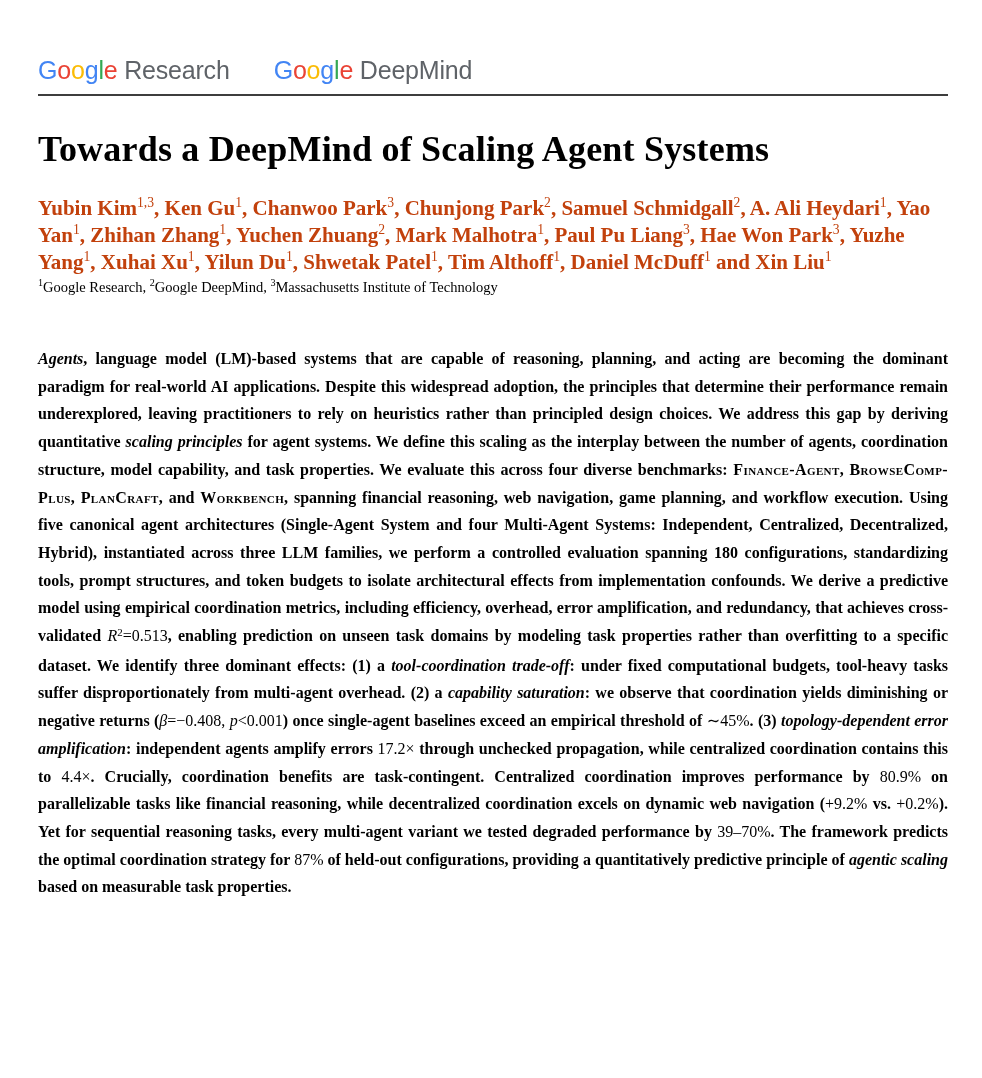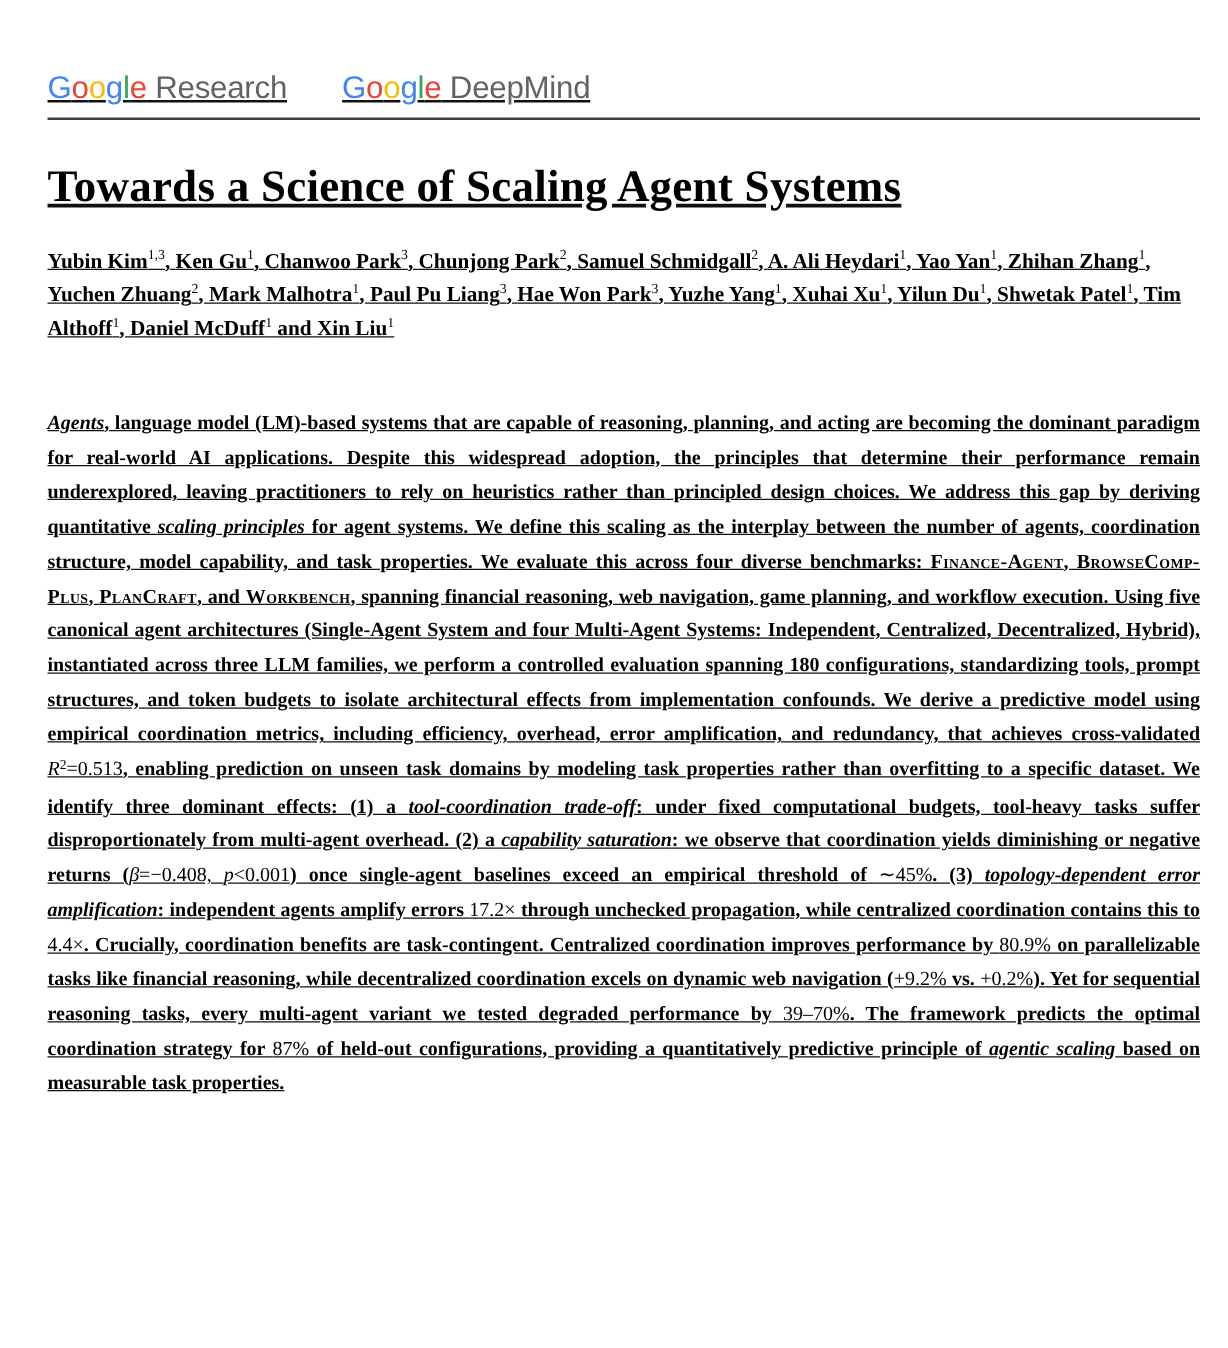--- a/index.html
+++ b/index.html
@@ -9,7 +9,7 @@
     color: #111111;
     overflow: hidden;
   }
-  .page { padding: 0 22px 0 38px; text-decoration: underline; }
+  .page { padding: 0 34px 0 38px; }
 
   
   .logo-row {

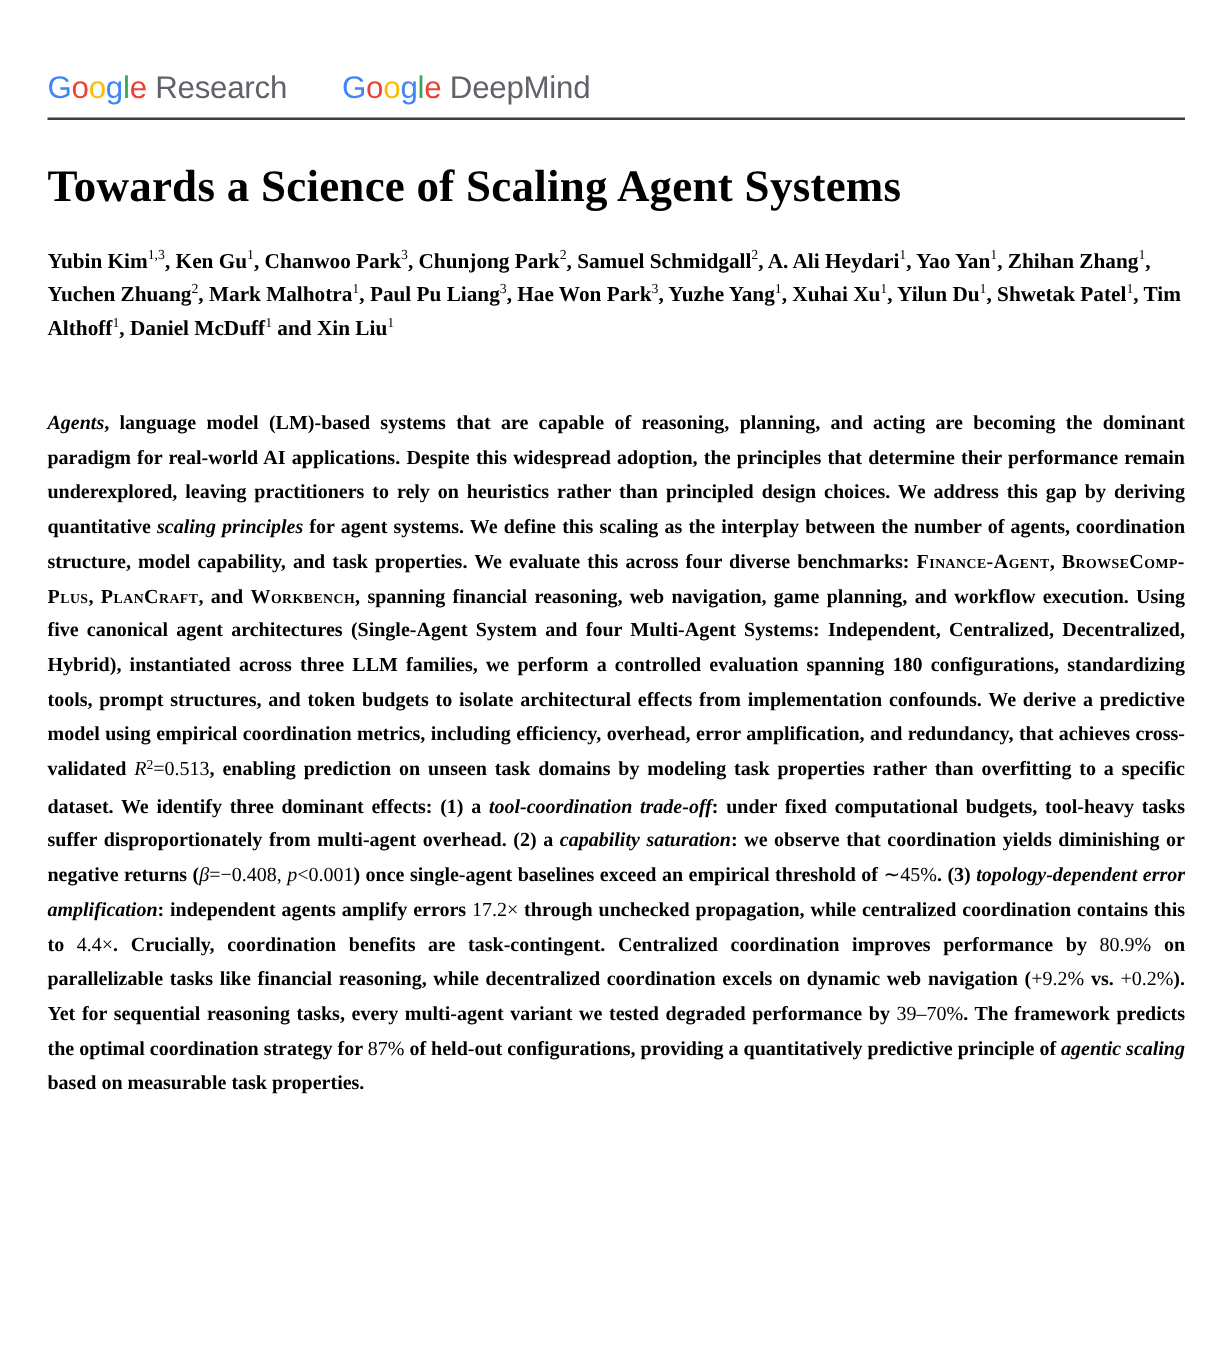--- a/index.html
+++ b/index.html
@@ -96,7 +96,7 @@
 
   <hr class="rule">
 
-  <h1 class="title">Towards a Science of Scaling Agent Systems</h1>
+  <h1 class="title">Towards a DeepMind of Scaling Agent Systems</h1>
 
   <div class="authors"><span>Yubin Kim</span><sup>1,3</sup>, <span>Ken Gu</span><sup>1</sup>, <span>Chanwoo Park</span><sup>3</sup>, <span>Chunjong Park</span><sup>2</sup>, <span>Samuel Schmidgall</span><sup>2</sup>, <span>A. Ali Heydari</span><sup>1</sup>, <span>Yao Yan</span><sup>1</sup>, <span>Zhihan Zhang</span><sup>1</sup>, <span>Yuchen Zhuang</span><sup>2</sup>, <span>Mark Malhotra</span><sup>1</sup>, <span>Paul Pu Liang</span><sup>3</sup>, <span>Hae Won Park</span><sup>3</sup>, <span>Yuzhe Yang</span><sup>1</sup>, <span>Xuhai Xu</span><sup>1</sup>, <span>Yilun Du</span><sup>1</sup>, <span>Shwetak Patel</span><sup>1</sup>, <span>Tim Althoff</span><sup>1</sup>, <span>Daniel McDuff</span><sup>1</sup> and <span>Xin Liu</span><sup>1</sup></div>
 

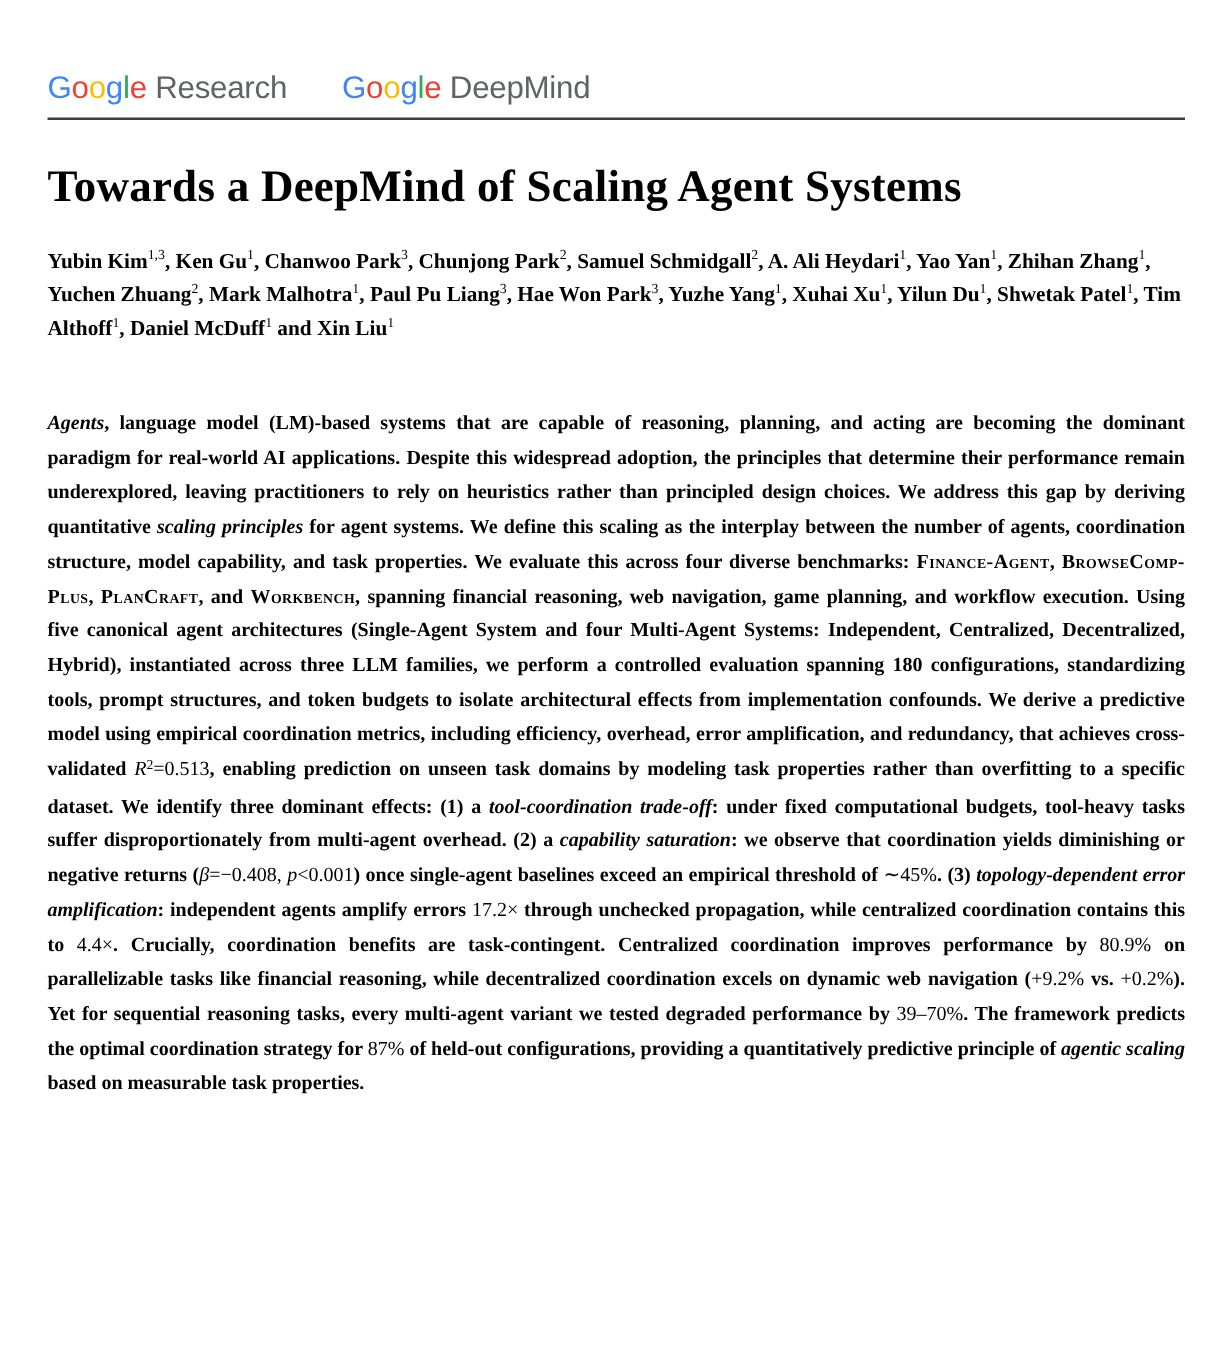--- a/index.html
+++ b/index.html
@@ -44,10 +44,10 @@
   
   .authors {
     margin-top: 25px;
-    font-size: 17px;
+    font-size: 21px;
     font-weight: 700;
     line-height: 27px;
-    color: #000000;
+    color: #c2410c;
   }
   .authors sup {
     font-weight: 400;

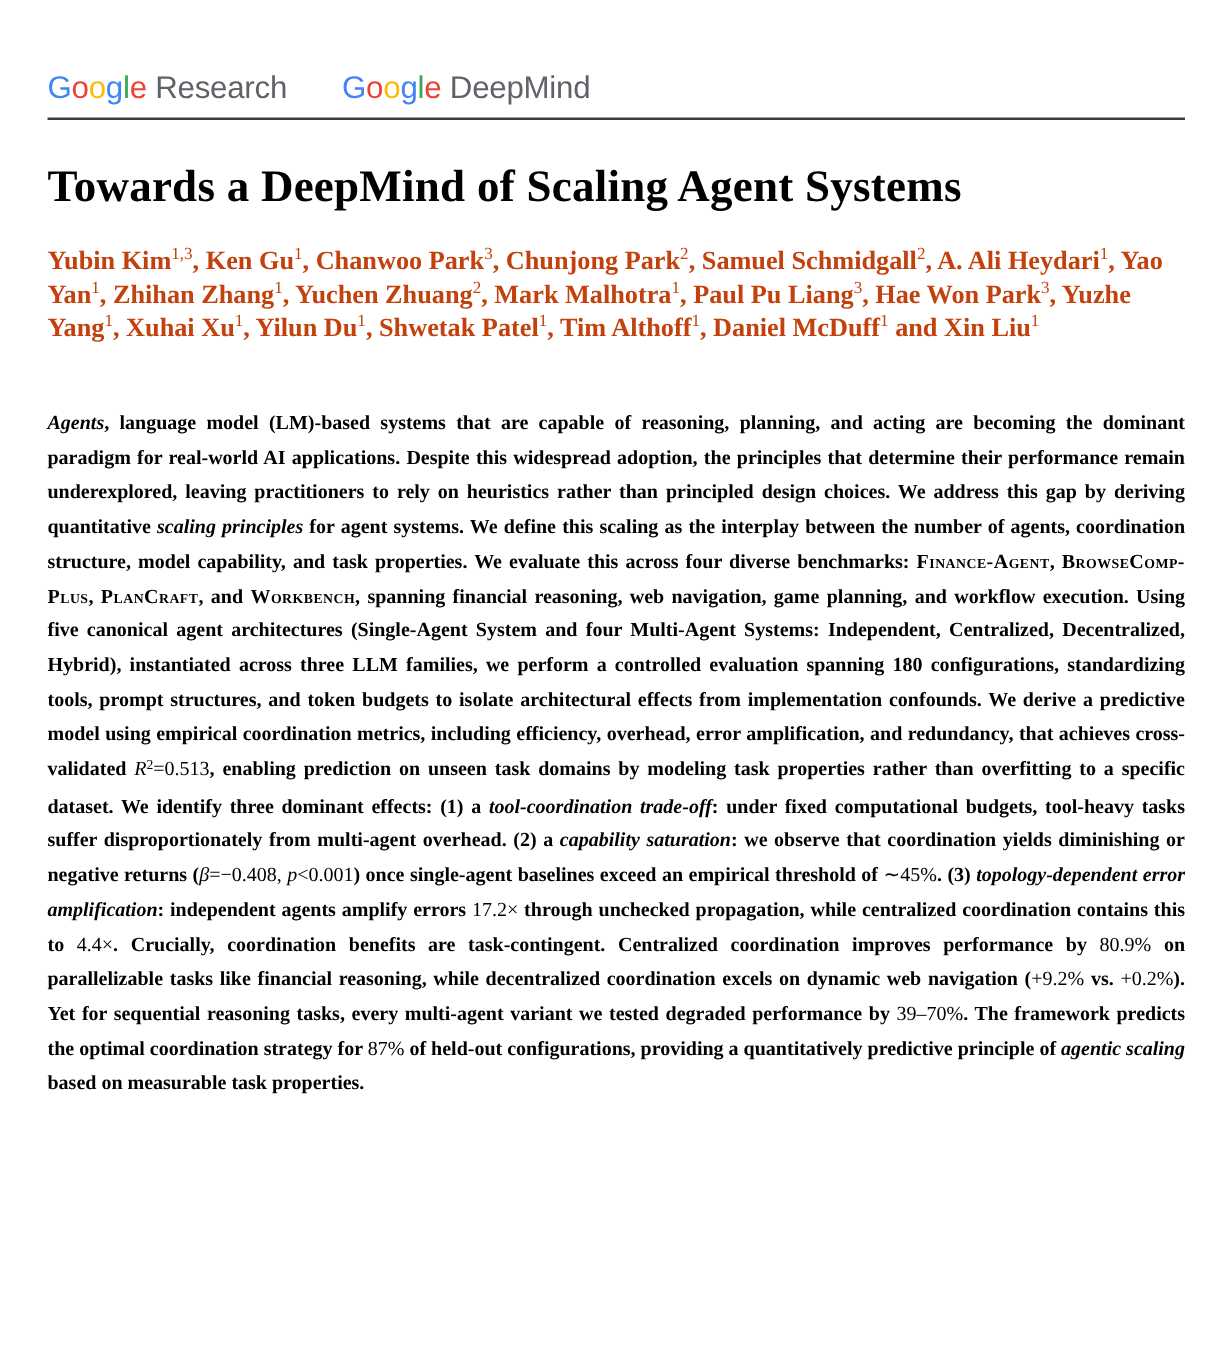--- a/index.html
+++ b/index.html
@@ -100,6 +100,7 @@
 
   <div class="authors"><span>Yubin Kim</span><sup>1,3</sup>, <span>Ken Gu</span><sup>1</sup>, <span>Chanwoo Park</span><sup>3</sup>, <span>Chunjong Park</span><sup>2</sup>, <span>Samuel Schmidgall</span><sup>2</sup>, <span>A. Ali Heydari</span><sup>1</sup>, <span>Yao Yan</span><sup>1</sup>, <span>Zhihan Zhang</span><sup>1</sup>, <span>Yuchen Zhuang</span><sup>2</sup>, <span>Mark Malhotra</span><sup>1</sup>, <span>Paul Pu Liang</span><sup>3</sup>, <span>Hae Won Park</span><sup>3</sup>, <span>Yuzhe Yang</span><sup>1</sup>, <span>Xuhai Xu</span><sup>1</sup>, <span>Yilun Du</span><sup>1</sup>, <span>Shwetak Patel</span><sup>1</sup>, <span>Tim Althoff</span><sup>1</sup>, <span>Daniel McDuff</span><sup>1</sup> and <span>Xin Liu</span><sup>1</sup></div>
 
+  <div class="affiliations"><sup>1</sup>Google Research, <sup>2</sup>Google DeepMind, <sup>3</sup>Massachusetts Institute of Technology</div>
 
   <p class="abstract"><span class="seg-i">Agents</span><span class="seg-n">, language model (LM)-based systems that are capable of reasoning, planning, and acting are becoming the dominant paradigm for real-world AI applications. Despite this widespread adoption, the principles that determine their performance remain underexplored, leaving practitioners to rely on heuristics rather than principled design choices. We address this gap by deriving quantitative </span><span class="seg-i">scaling principles</span><span class="seg-n"> for agent systems. We define this scaling as the interplay between the number of agents, coordination structure, model capability, and task properties. We evaluate this across four diverse benchmarks: </span><span class="seg-sc">Finance-Agent</span><span class="seg-n">, </span><span class="seg-sc">BrowseComp-Plus</span><span class="seg-n">, </span><span class="seg-sc">PlanCraft</span><span class="seg-n">, and </span><span class="seg-sc">Workbench</span><span class="seg-n">, spanning financial reasoning, web navigation, game planning, and workflow execution. Using five canonical agent architectures (Single-Agent System and four Multi-Agent Systems: Independent, Centralized, Decentralized, Hybrid), instantiated across three LLM families, we perform a controlled evaluation spanning 180 configurations, standardizing tools, prompt structures, and token budgets to isolate architectural effects from implementation confounds. We derive a predictive model using empirical coordination metrics, including efficiency, overhead, error amplification, and redundancy, that achieves cross-validated </span><span class="seg-mi">R</span><span class="seg-sup">2</span><span class="seg-m">=0.513</span><span class="seg-n">, enabling prediction on unseen task domains by modeling task properties rather than overfitting to a specific dataset. We identify three dominant effects: (1) a </span><span class="seg-i">tool-coordination trade-off</span><span class="seg-n">: under fixed computational budgets, tool-heavy tasks suffer disproportionately from multi-agent overhead. (2) a </span><span class="seg-i">capability saturation</span><span class="seg-n">: we observe that coordination yields diminishing or negative returns (</span><span class="seg-mi">β</span><span class="seg-m">=−0.408, </span><span class="seg-mi">p</span><span class="seg-m">&lt;0.001</span><span class="seg-n">) once single-agent baselines exceed an empirical threshold of </span><span class="seg-m">∼45%</span><span class="seg-n">. (3) </span><span class="seg-i">topology-dependent error amplification</span><span class="seg-n">: independent agents amplify errors </span><span class="seg-m">17.2×</span><span class="seg-n"> through unchecked propagation, while centralized coordination contains this to </span><span class="seg-m">4.4×</span><span class="seg-n">. Crucially, coordination benefits are task-contingent. Centralized coordination improves performance by </span><span class="seg-m">80.9%</span><span class="seg-n"> on parallelizable tasks like financial reasoning, while decentralized coordination excels on dynamic web navigation (</span><span class="seg-m">+9.2%</span><span class="seg-n"> vs. </span><span class="seg-m">+0.2%</span><span class="seg-n">). Yet for sequential reasoning tasks, every multi-agent variant we tested degraded performance by </span><span class="seg-m">39–70%</span><span class="seg-n">. The framework predicts the optimal coordination strategy for </span><span class="seg-m">87%</span><span class="seg-n"> of held-out configurations, providing a quantitatively predictive principle of </span><span class="seg-i">agentic scaling</span><span class="seg-n"> based on measurable task properties.</span></p>
 

